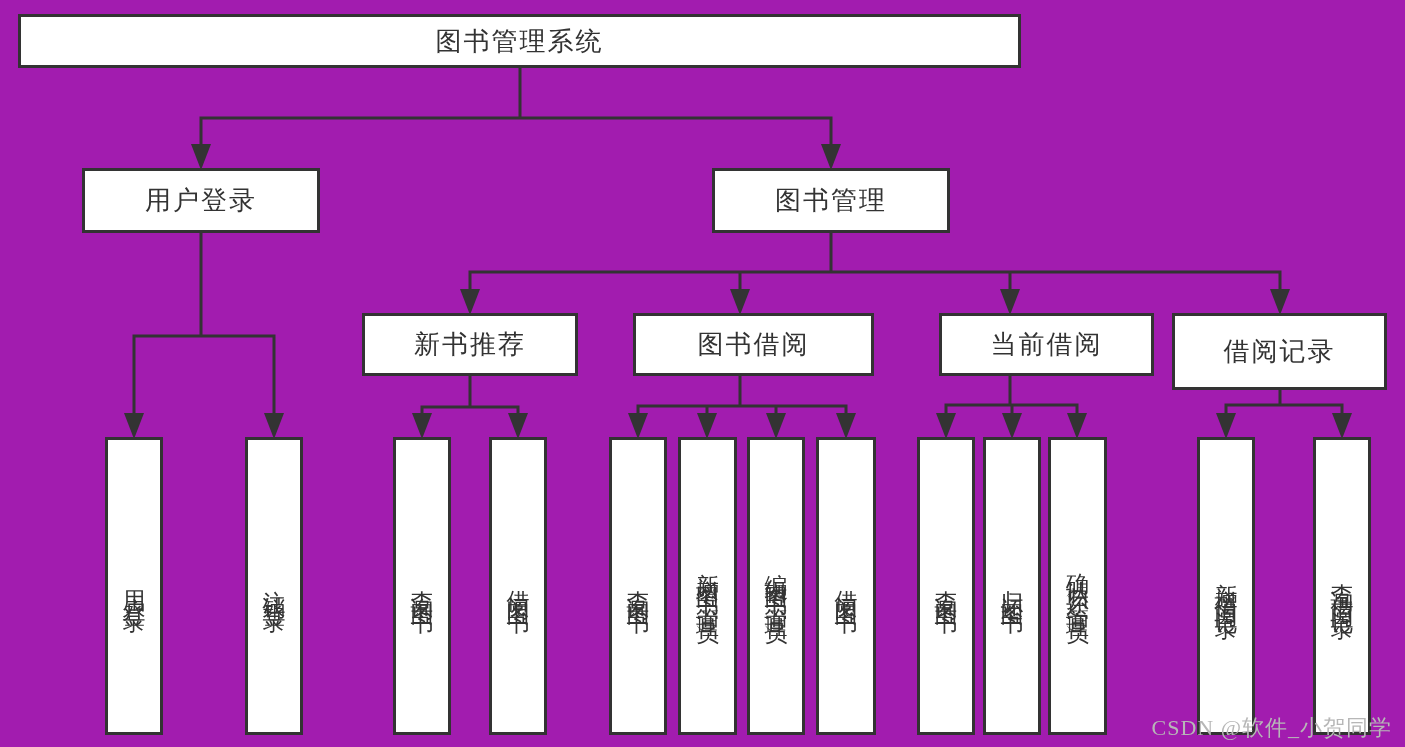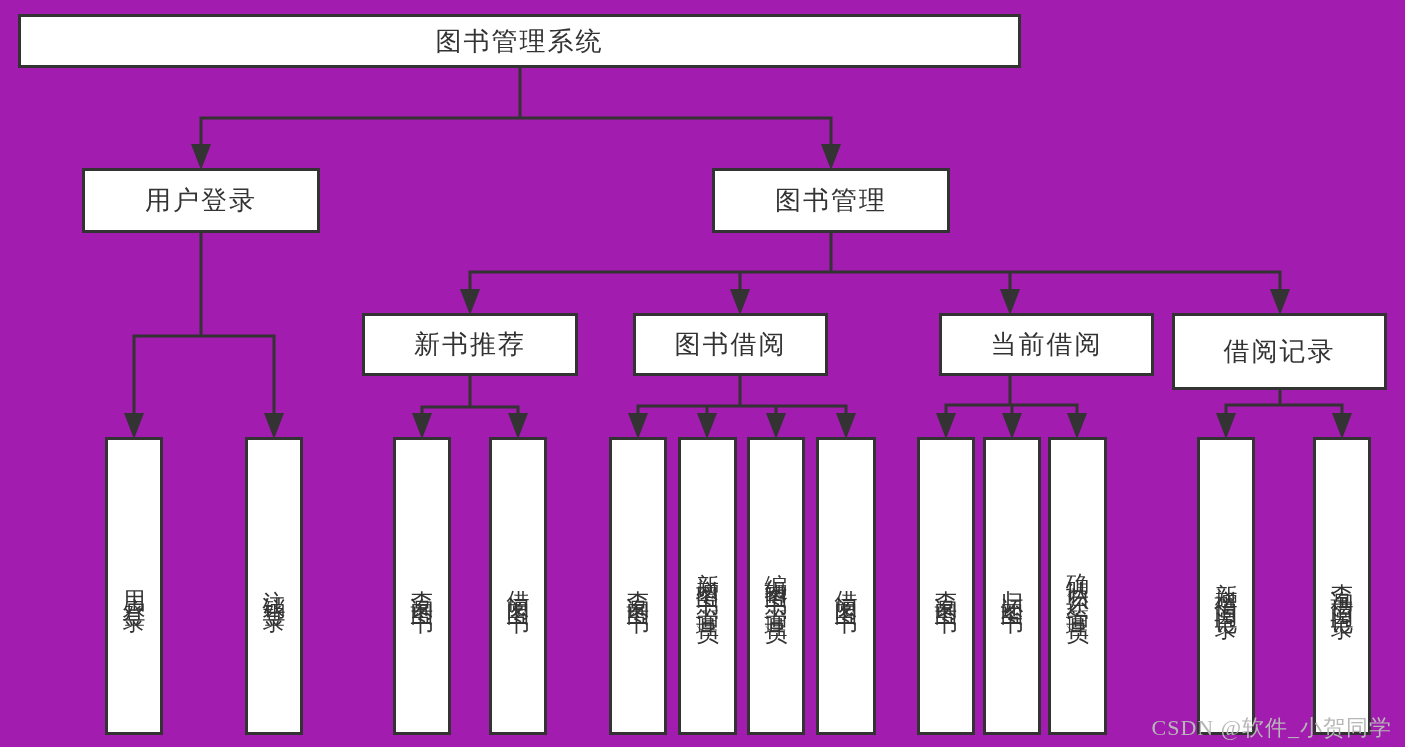--- a/index.html
+++ b/index.html
@@ -110,7 +110,7 @@
   <div class="box" style="left:362px;top:313px;width:216px;height:63px;">
     <span class="hlabel">新书推荐</span>
   </div>
-  <div class="box" style="left:633px;top:313px;width:195px;height:63px;">
+  <div class="box" style="left:633px;top:313px;width:241px;height:63px;">
     <span class="hlabel">图书借阅</span>
   </div>
   <div class="box" style="left:903px;top:313px;width:215px;height:63px;margin-left:36px;">

